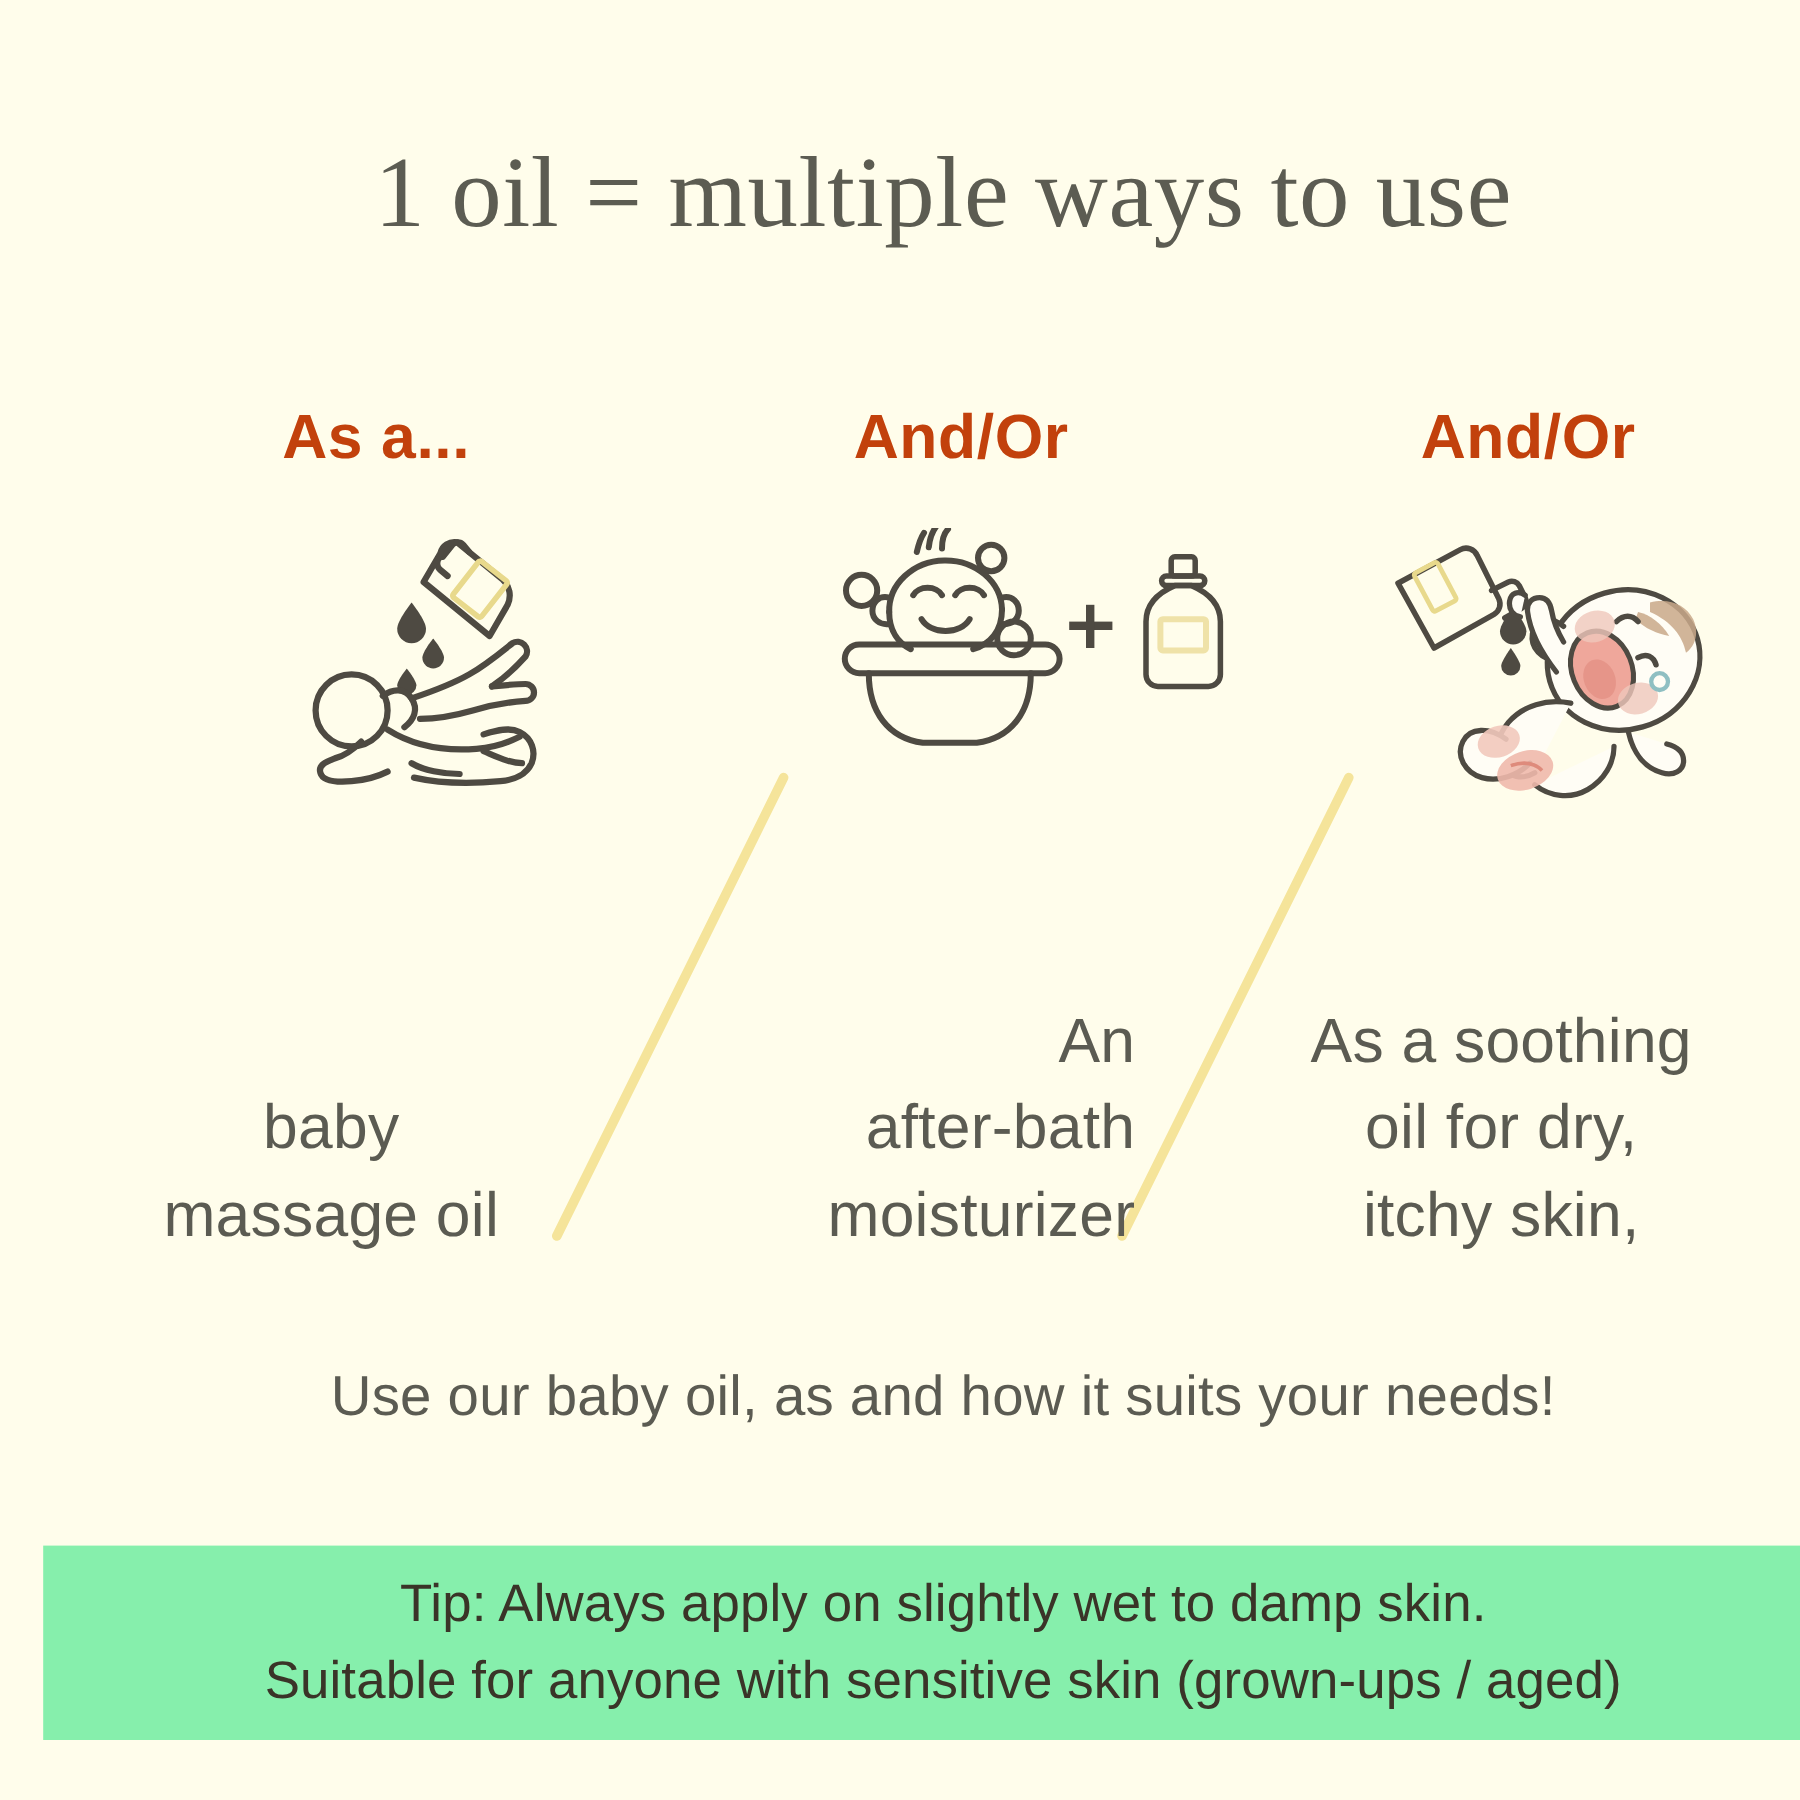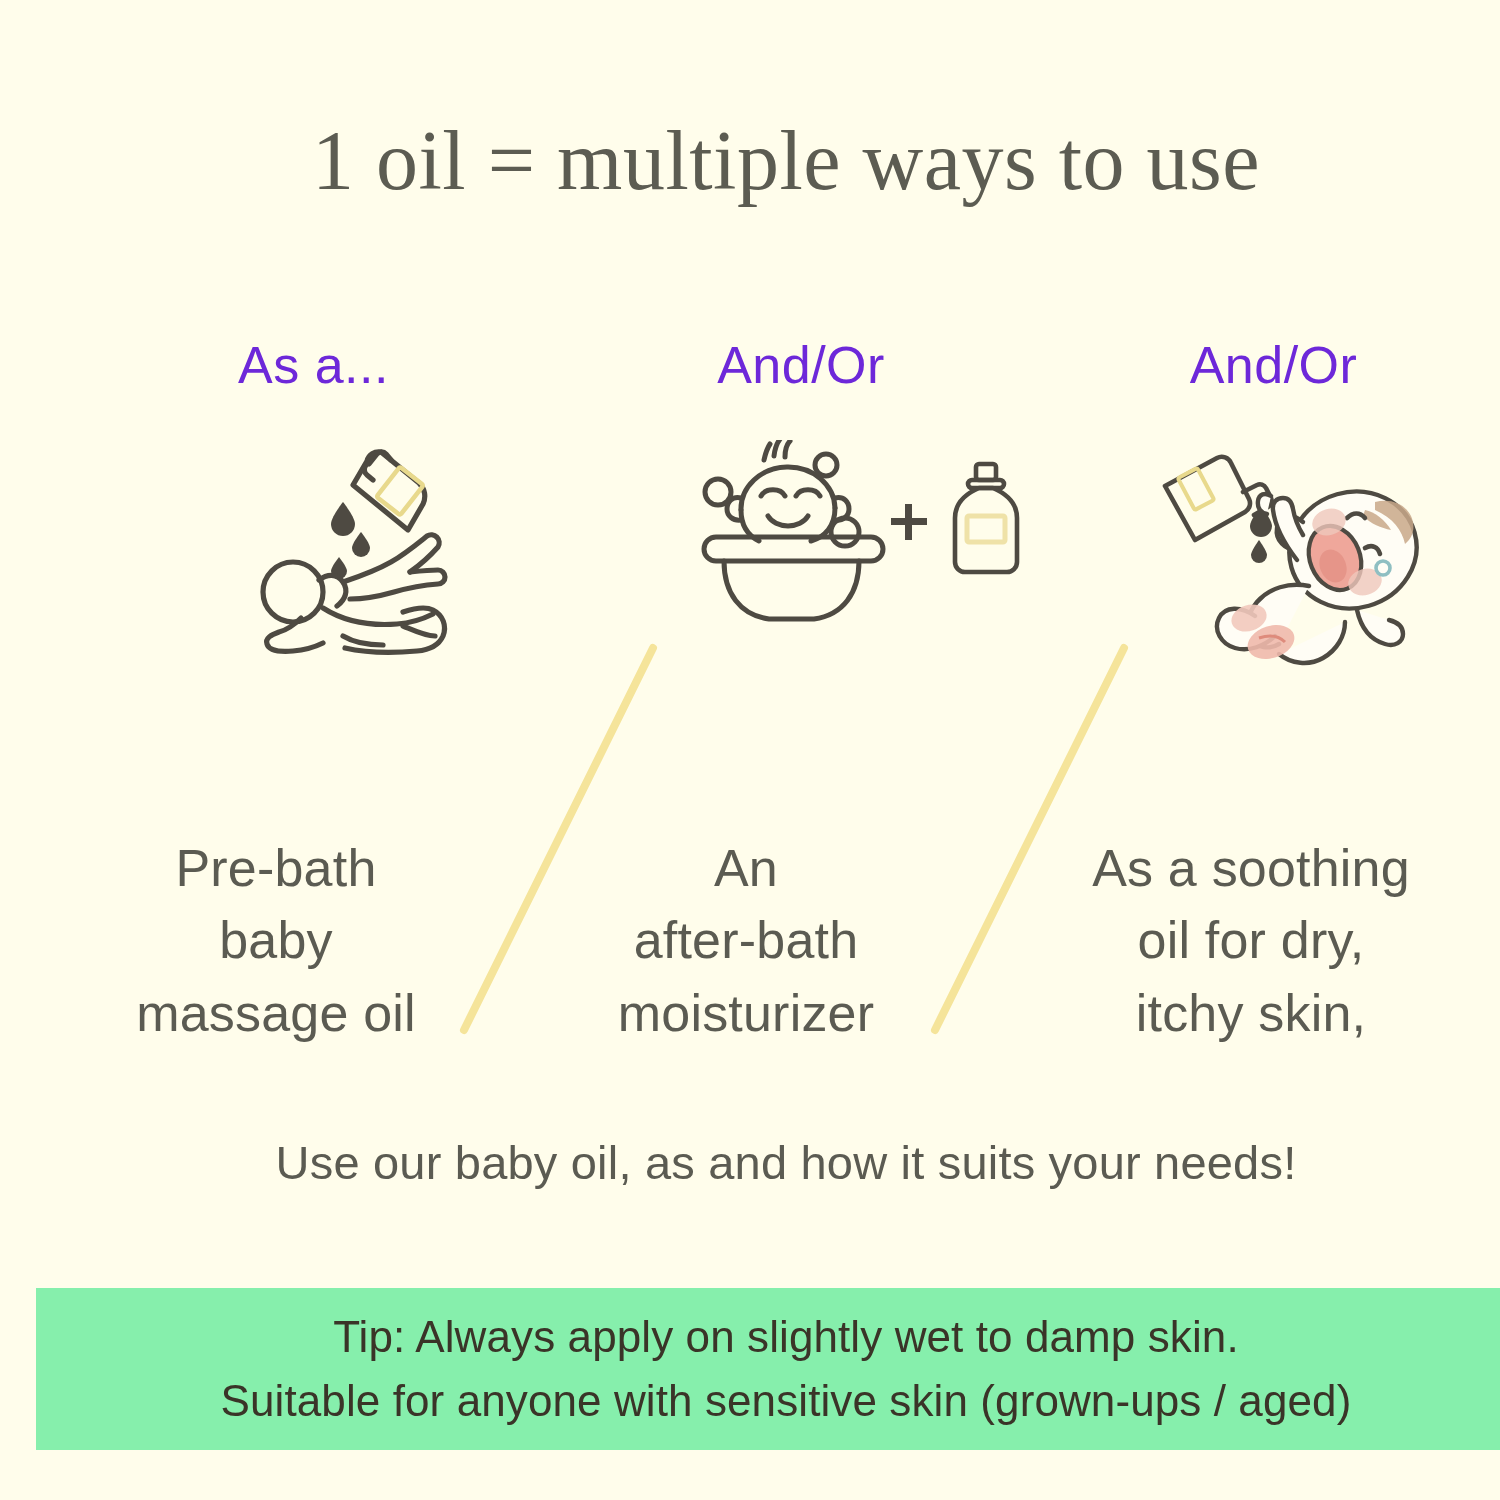--- a/index.html
+++ b/index.html
@@ -38,8 +38,8 @@
   .hcol .htext{
     display:inline-block;
     font-size:52px;
-    font-weight:400;
-    color:#6d28d9;
+    font-weight:700;
+    color:#c2410c;
     letter-spacing:0.5px;
     line-height:1.05;
   }

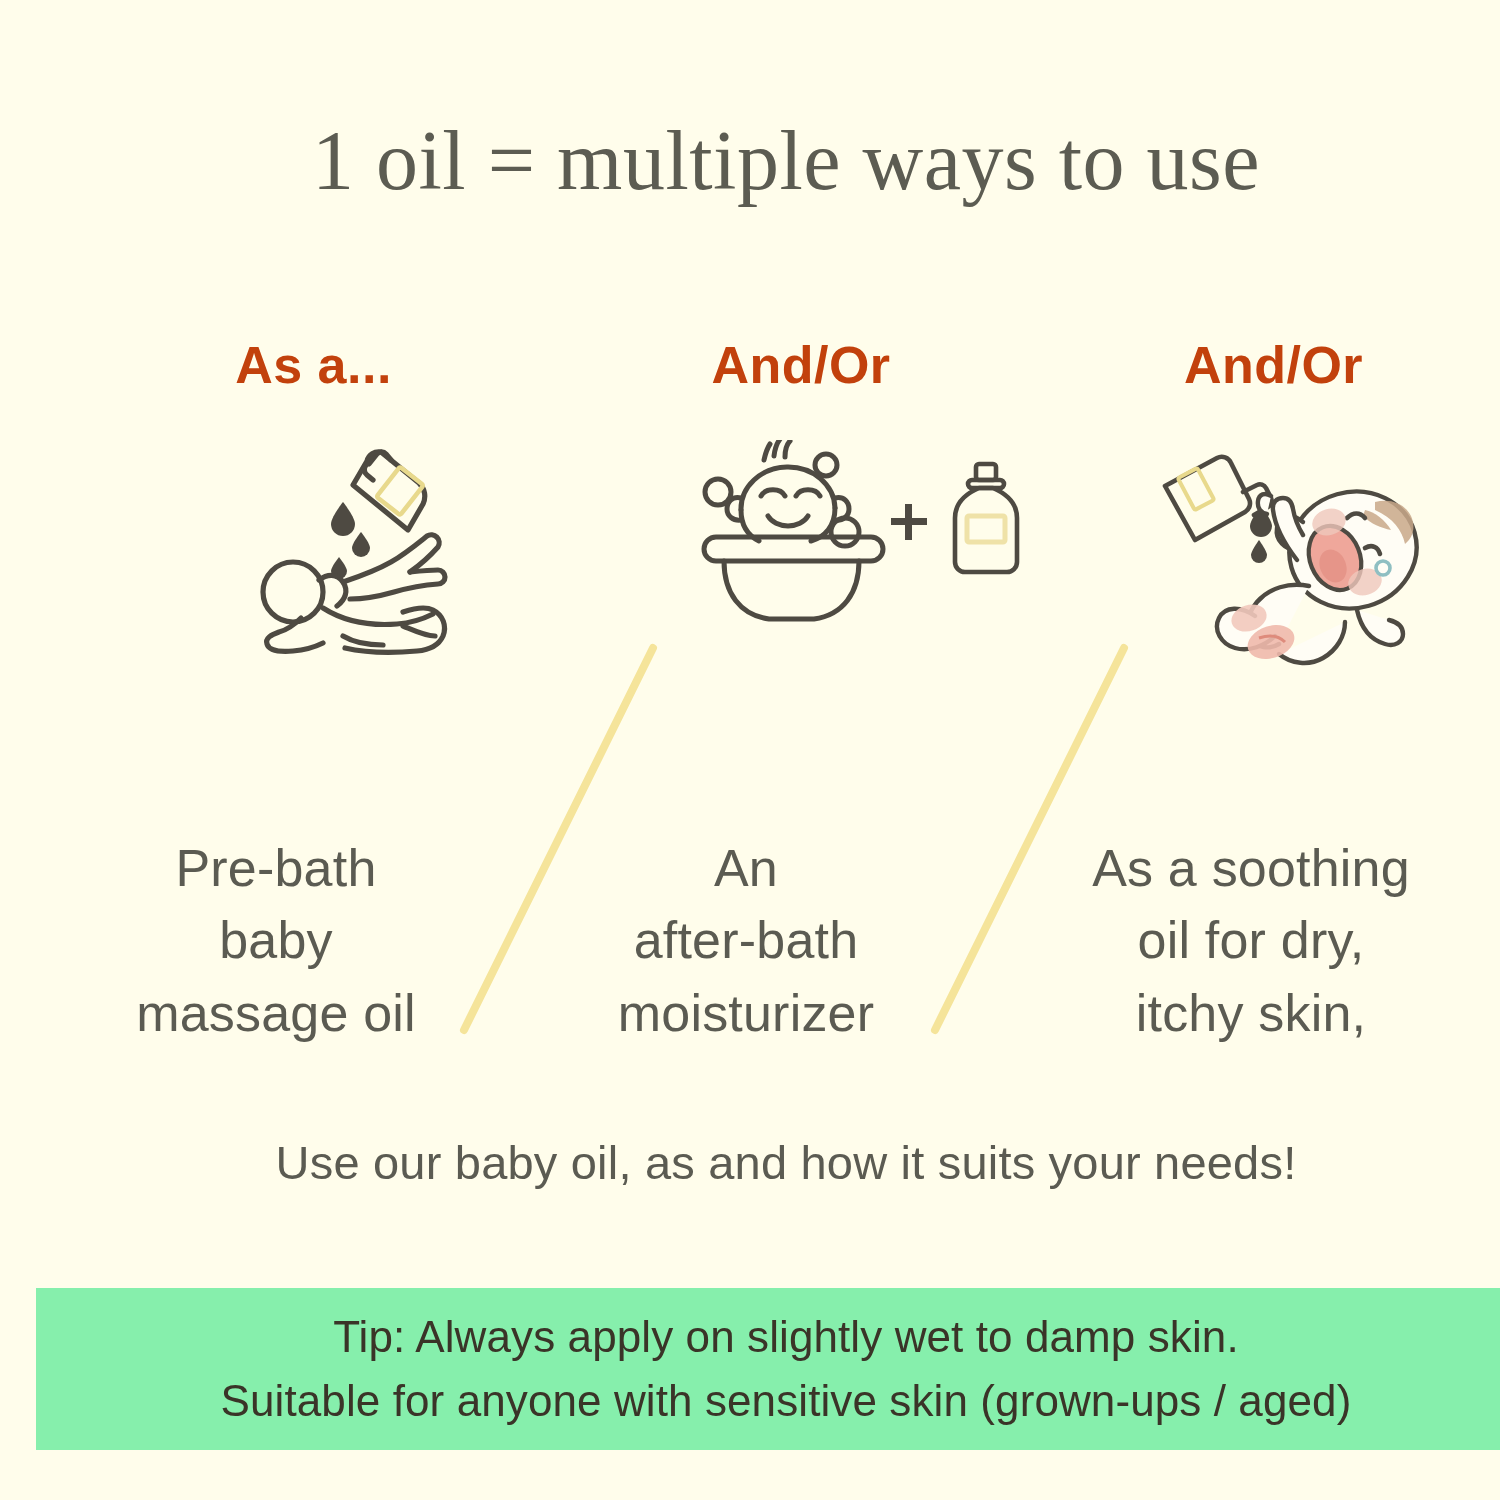--- a/index.html
+++ b/index.html
@@ -275,7 +275,6 @@
 
   <div class="captions">
     <div class="cap c1">
-      <div>Pre-bath</div>
       <div>baby</div>
       <div>massage oil</div>
     </div>

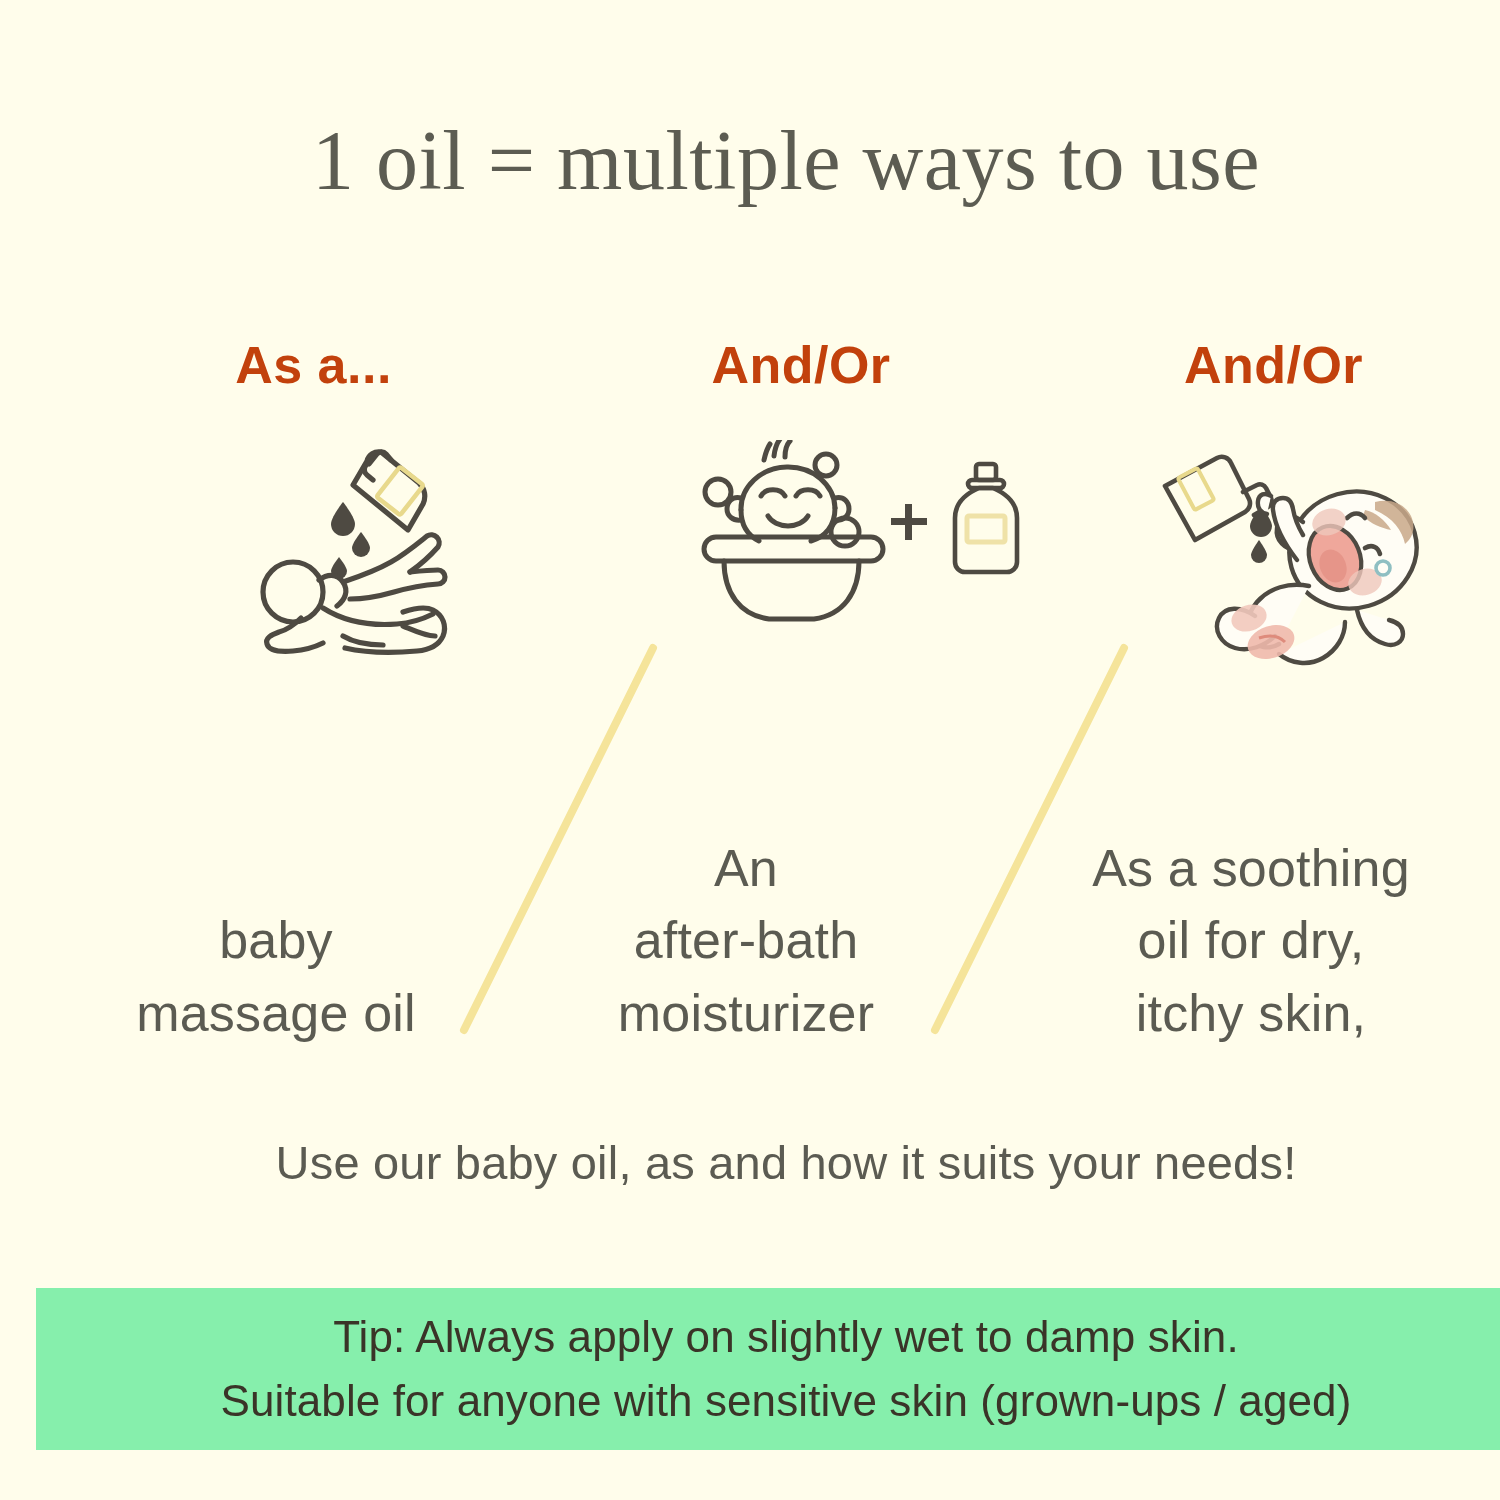--- a/index.html
+++ b/index.html
@@ -71,7 +71,7 @@
     letter-spacing:0.2px;
   }
   .cap.c1{ left:40px; width:400px; bottom:0; }
-  .cap.c2{ left:510px; width:400px; bottom:0; }
+  .cap.c2{ left:510px; width:400px; bottom:0;text-align:right; }
   .cap.c3{ left:980px; width:470px; bottom:0; }
 
   

